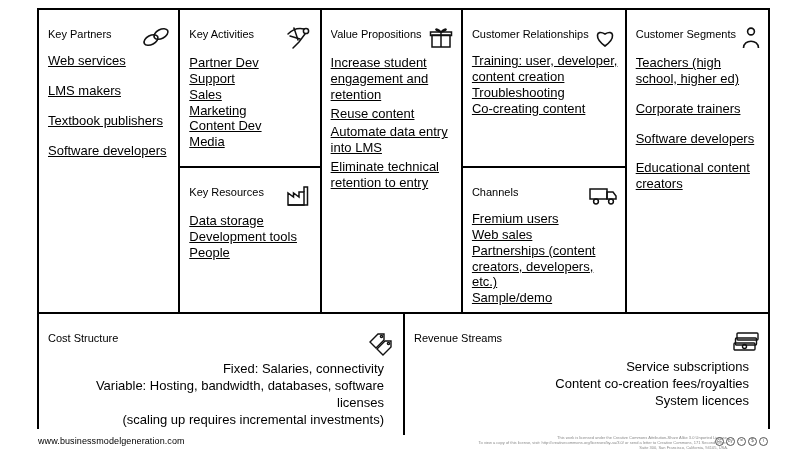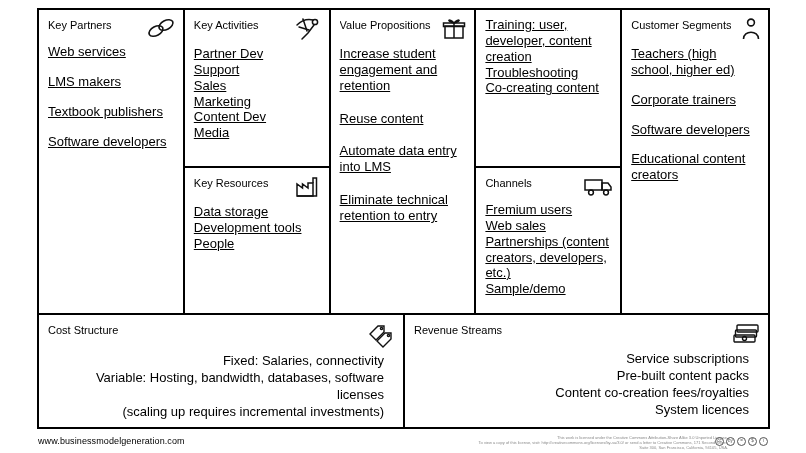--- a/index.html
+++ b/index.html
@@ -11,7 +11,7 @@
   .bordR { border-right:2px solid #000; }
   .sub-top { height:158px; border-bottom:2px solid #000; }
   .sub-bottom { flex:1;border-radius:19px; }
-  .block { position:relative; padding:7px 7px 6px 9px; overflow:hidden; background:#fff; }
+  .block { position:relative; padding:16px 7px 6px 9px; overflow:hidden; background:#fff; }
   .block-head { display:flex; justify-content:space-between; align-items:flex-start; margin-bottom:5px; }
   .block-title { font-size:11px; white-space:nowrap; overflow:hidden; padding-top:2px; }
   .icon { flex:0 0 auto; margin-left:3px; }

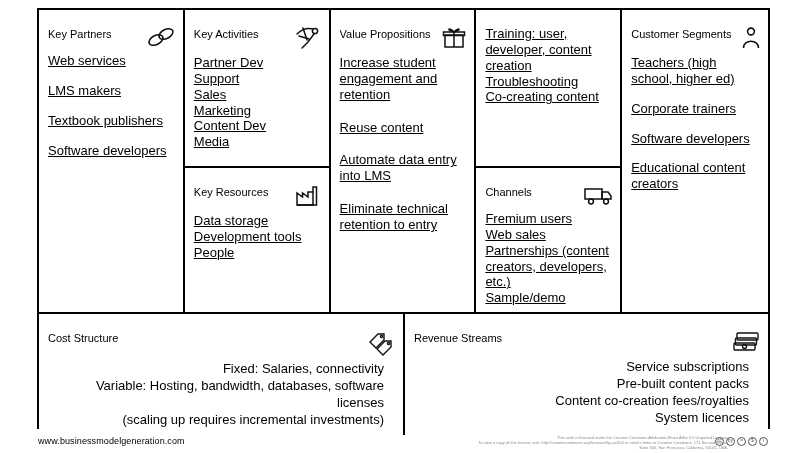--- a/index.html
+++ b/index.html
@@ -125,6 +125,14 @@
 
       <div class="colpair bordR">
         <div class="block sub-top">
+          <div class="block-head">
+            <span class="block-title">Customer Relationships</span>
+            <span class="icon">
+              <svg width="26" height="22" viewBox="0 0 26 22">
+                <path d="M13 20 C2 12 4 3 13 8 C22 3 24 12 13 20 Z" fill="none" stroke="#111" stroke-width="1.6"></path>
+              </svg>
+            </span>
+          </div>
           <div class="items">
               <div class="item">Training: user, developer, content creation</div>
               <div class="item">Troubleshooting</div>

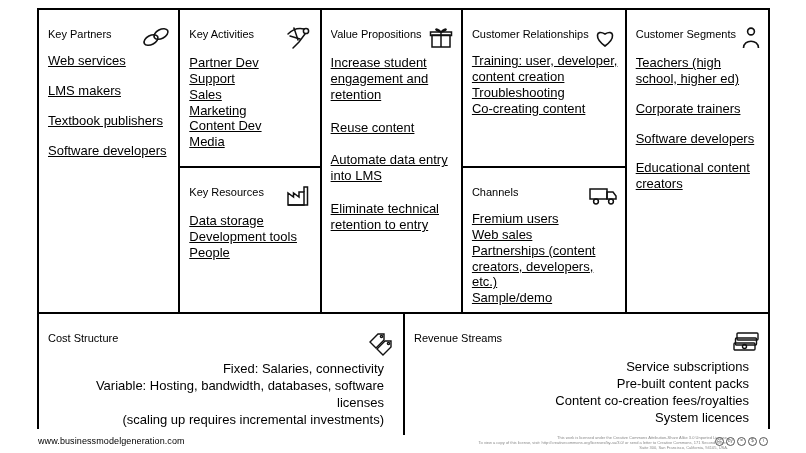--- a/index.html
+++ b/index.html
@@ -19,7 +19,7 @@
   .items { font-size:13px; line-height:1.22;text-decoration:underline; }
   .items .item { }
   .items.gap .item + .item { margin-top:14px; }
-  .items.vp .item + .item { margin-top:17px; }
+  .items.vp .item + .item { margin-top:3px; }
   .bottom { flex:1; display:grid; grid-template-columns:366px 1fr; border-top:2px solid #000; }
   .centered { text-align:right; font-size:13px; line-height:1.3; margin-top:1px; padding:0 12px; }
   .footer-url { position:absolute; left:38px; top:436px; font-size:9px; letter-spacing:0.1px; }

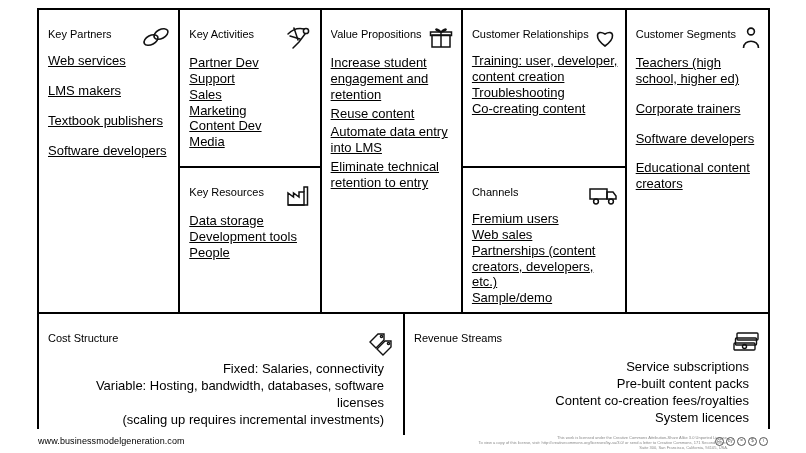--- a/index.html
+++ b/index.html
@@ -223,7 +223,6 @@
         </div>
         <div class="centered">
             <div class="item">Service subscriptions</div>
-            <div class="item">Pre-built content packs</div>
             <div class="item">Content co-creation fees/royalties</div>
             <div class="item">System licences</div>
           </div>

